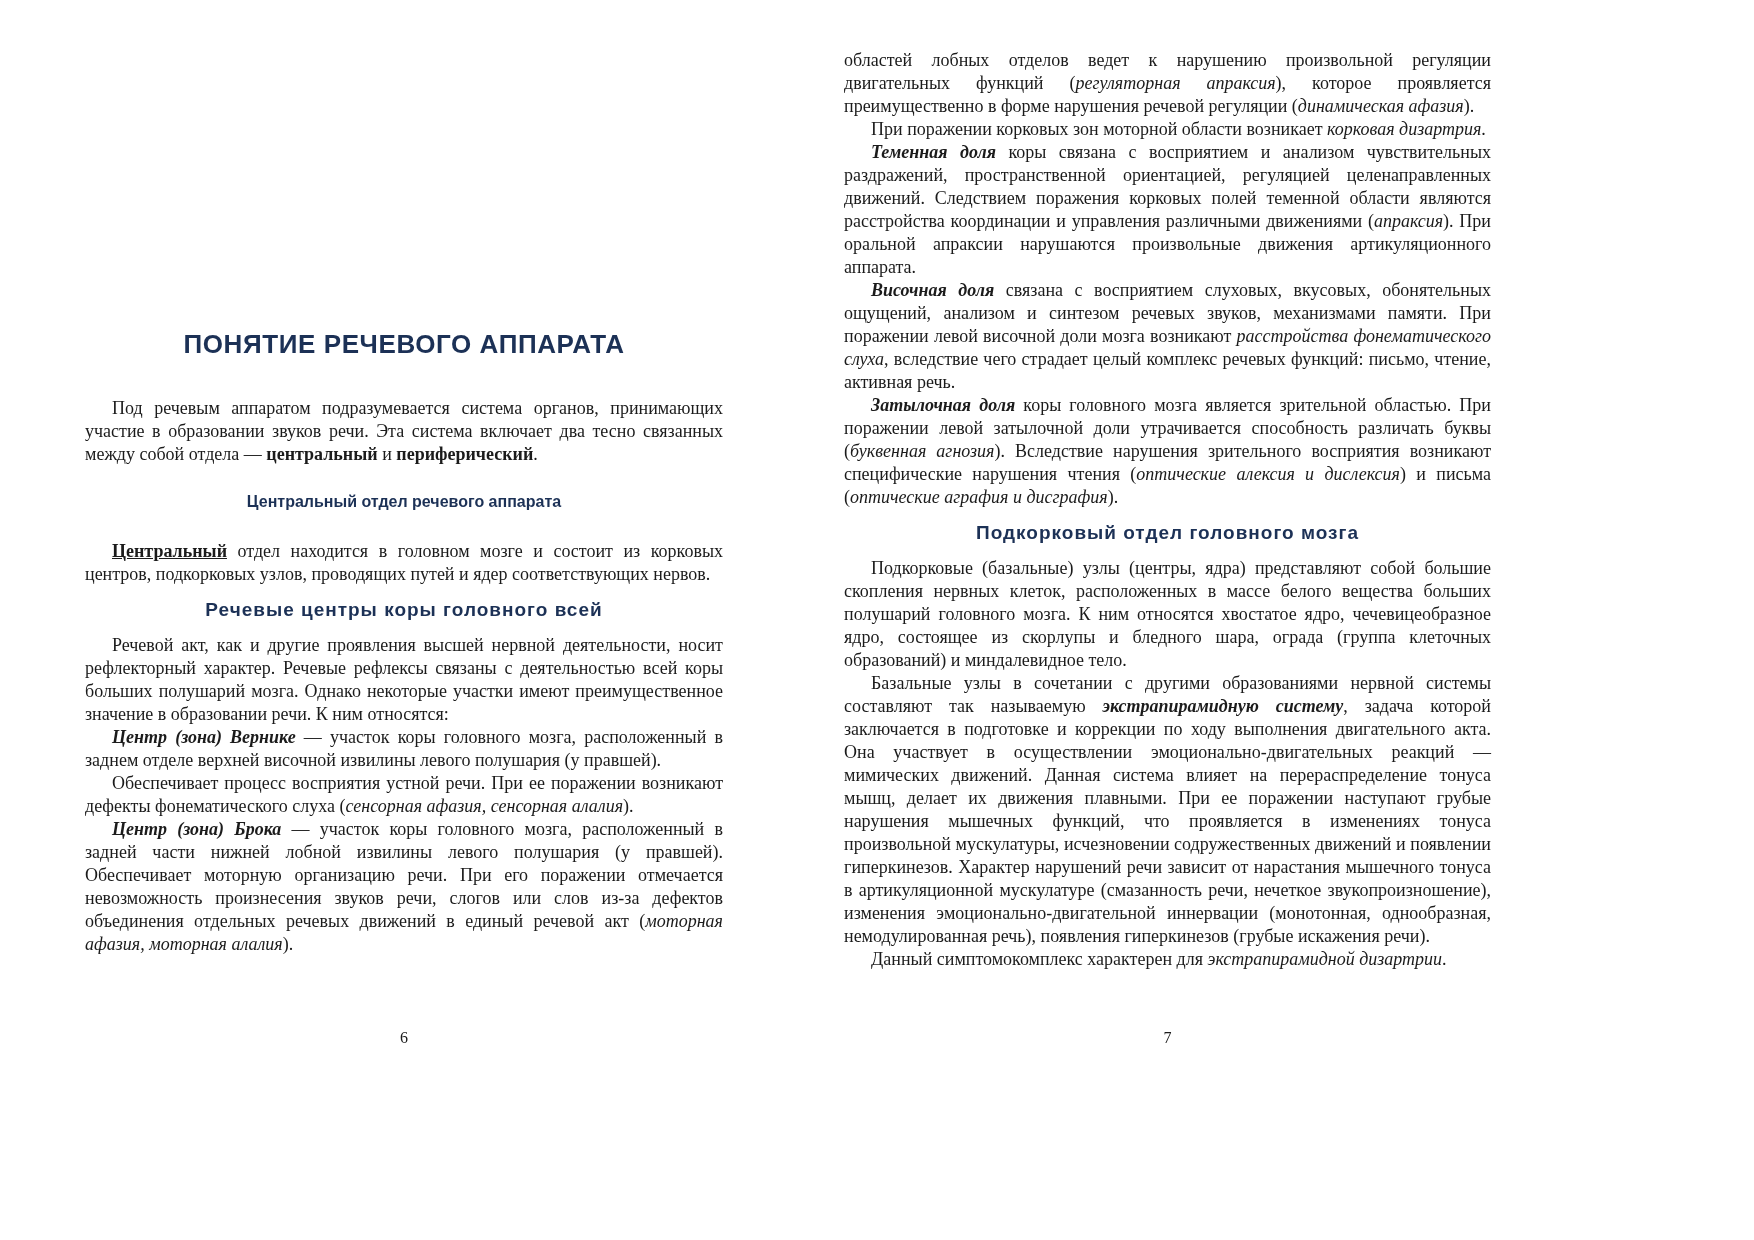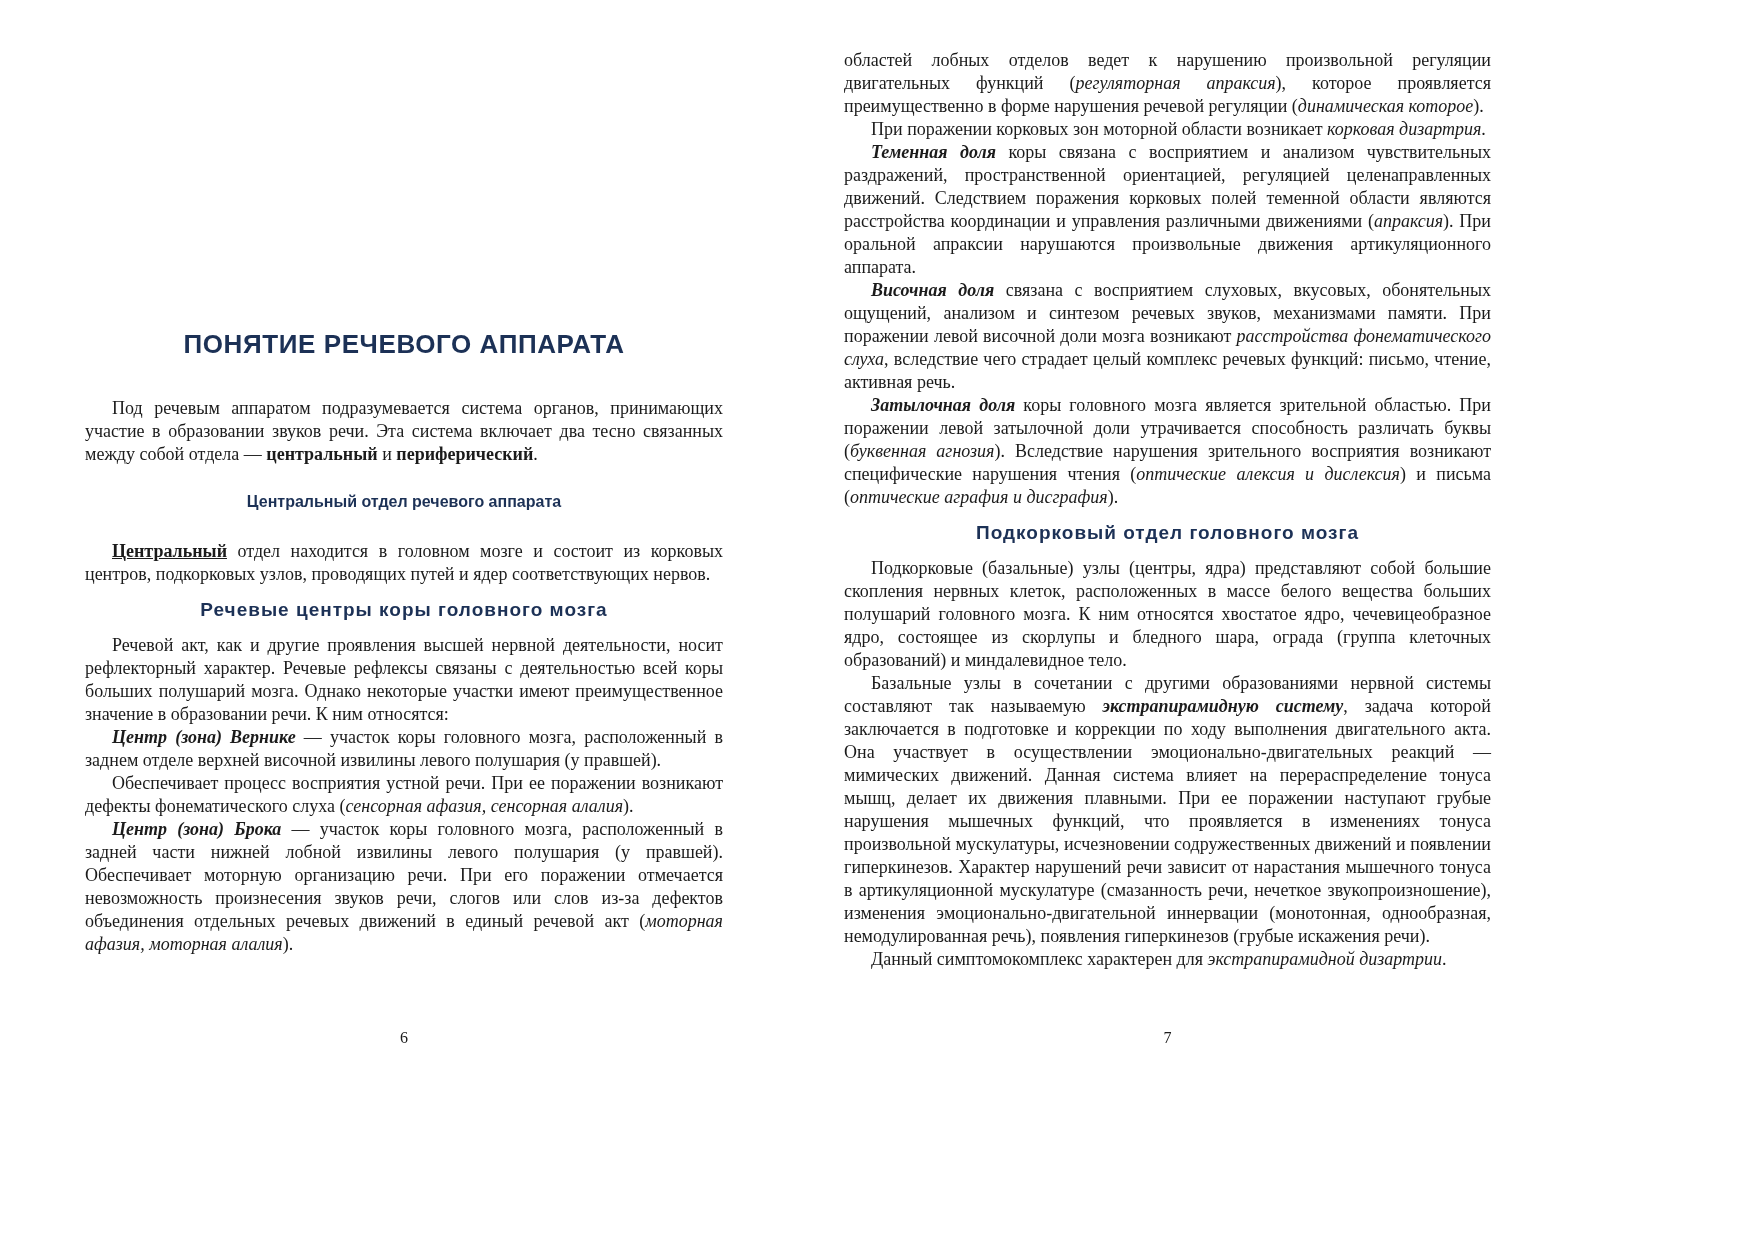--- a/index.html
+++ b/index.html
@@ -94,7 +94,7 @@
   </section>
   <section class="col col-right">
     <div>
-        <p class="blk p noindent"><span class="">областей лобных отделов ведет к нарушению произвольной регуляции двигательных функций (</span><span class="i ">регуляторная апраксия</span><span class="">), которое проявляется преимущественно в форме нарушения речевой регуляции (</span><span class="i ">динамическая которое</span><span class="">).</span></p>
+        <p class="blk p noindent"><span class="">областей лобных отделов ведет к нарушению произвольной регуляции двигательных функций (</span><span class="i ">регуляторная апраксия</span><span class="">), которое проявляется преимущественно в форме нарушения речевой регуляции (</span><span class="i ">динамическая афазия</span><span class="">).</span></p>
         <p class="blk p"><span class="">При поражении корковых зон моторной области возникает </span><span class="i ">корковая дизартрия</span><span class="">.</span></p>
         <p class="blk p"><span class="b i ">Теменная доля</span><span class=""> коры связана с восприятием и анализом чувствительных раздражений, пространственной ориентацией, регуляцией целенаправленных движений. Следствием поражения корковых полей теменной области являются расстройства координации и управления различными движениями (</span><span class="i ">апраксия</span><span class="">). При оральной апраксии нарушаются произвольные движения артикуляционного аппарата.</span></p>
         <p class="blk p"><span class="b i ">Височная доля</span><span class=""> связана с восприятием слуховых, вкусовых, обонятельных ощущений, анализом и синтезом речевых звуков, механизмами памяти. При поражении левой височной доли мозга возникают </span><span class="i ">расстройства фонематического слуха</span><span class="">, вследствие чего страдает целый комплекс речевых функций: письмо, чтение, активная речь.</span></p>

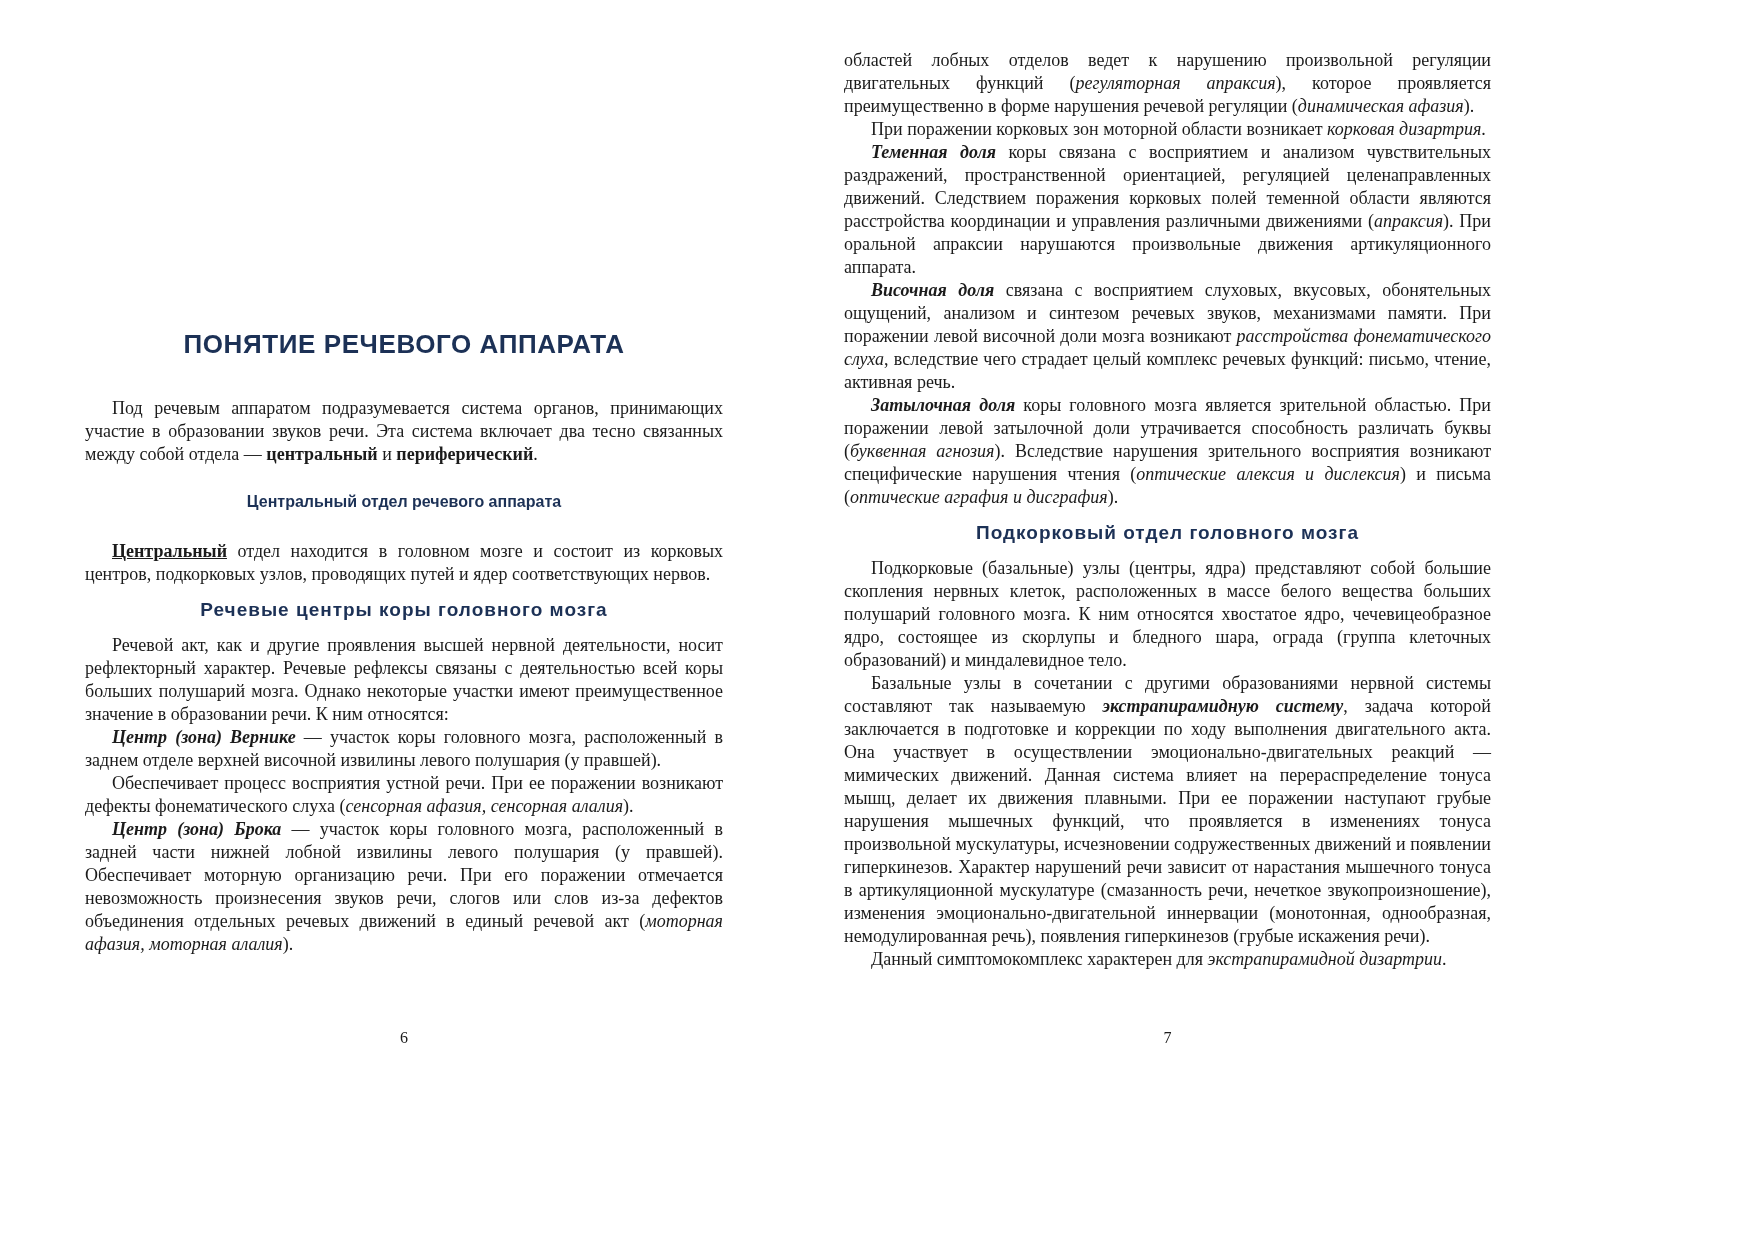--- a/index.html
+++ b/index.html
@@ -85,7 +85,7 @@
         <p class="blk p"><span class="">Под речевым аппаратом подразумевается система органов, принимающих участие в образовании звуков речи. Эта система включает два тесно связанных между собой отдела — </span><span class="b ">центральный</span><span class=""> и </span><span class="b ">периферический</span><span class="">.</span></p>
         <div class="blk h2"><span class="">Центральный отдел речевого аппарата</span></div>
         <p class="blk p"><span class="b u ">Центральный</span><span class=""> отдел находится в головном мозге и состоит из корковых центров, подкорковых узлов, проводящих путей и ядер соответствующих нервов.</span></p>
-        <div class="blk h3"><span class="">Речевые центры коры головного мозга</span></div>
+        <div class="blk h3"><span class="">Речевые центры коры головного всей</span></div>
         <p class="blk p"><span class="">Речевой акт, как и другие проявления высшей нервной деятельности, носит рефлекторный характер. Речевые рефлексы связаны с деятельностью всей коры больших полушарий мозга. Однако некоторые участки имеют преимущественное значение в образовании речи. К ним относятся:</span></p>
         <p class="blk p"><span class="b i ">Центр (зона) Вернике</span><span class=""> — участок коры головного мозга, расположенный в заднем отделе верхней височной извилины левого полушария (у правшей).</span></p>
         <p class="blk p"><span class="">Обеспечивает процесс восприятия устной речи. При ее поражении возникают дефекты фонематического слуха (</span><span class="i ">сенсорная афазия, сенсорная алалия</span><span class="">).</span></p>

